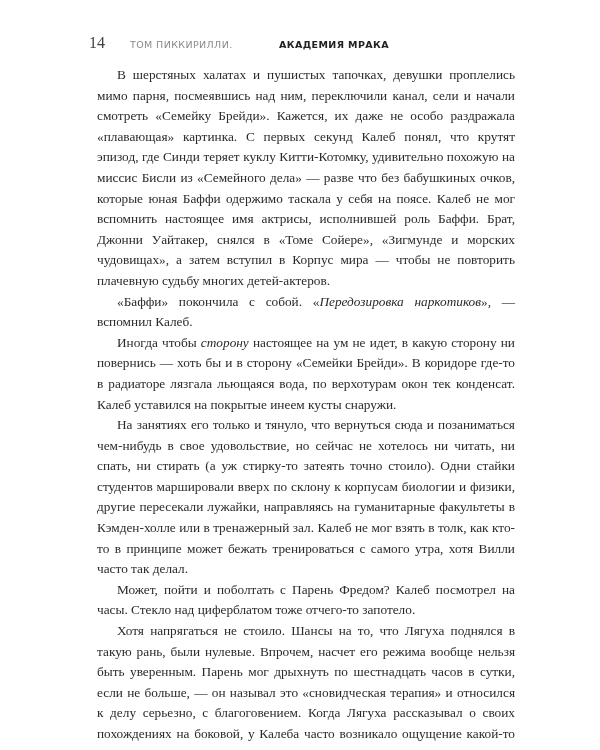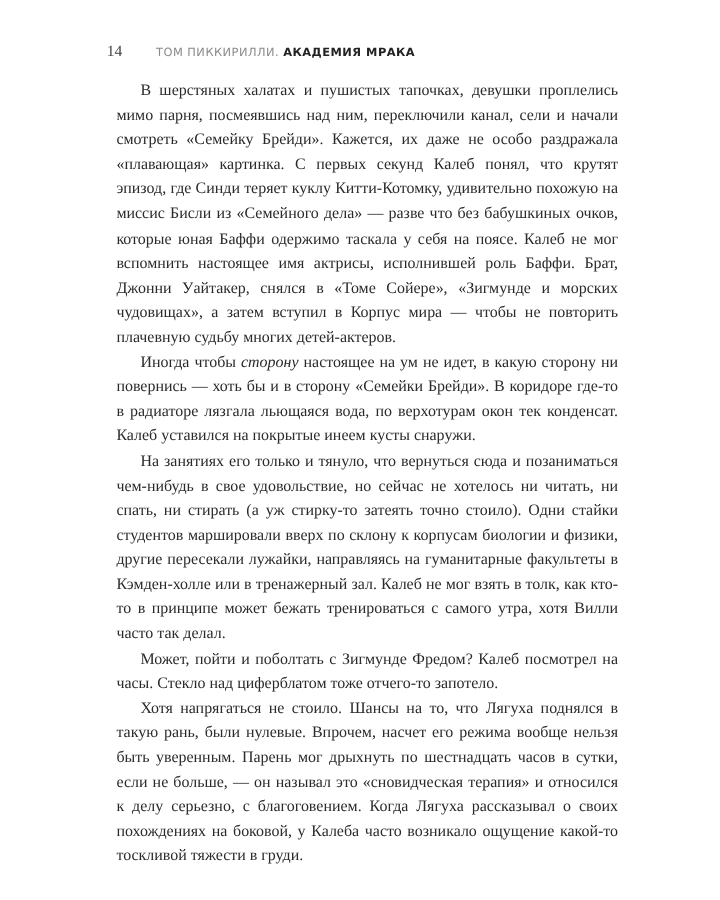--- a/index.html
+++ b/index.html
@@ -10,7 +10,7 @@
     font-family: "DejaVu Sans", sans-serif; font-size: 9.5px; letter-spacing: 0.4px;
     white-space: nowrap; line-height: 14px;
   }
-  .folio { font-family: "Liberation Serif", serif; font-size: 13px; color: #444; display: inline-block; width: 41px; letter-spacing: 0; }
+  .folio { font-family: "Liberation Serif", serif; font-size: 16px; color: #444; display: inline-block; width: 41px; letter-spacing: 0; }
   .author { color: #8a8a8a; }
   .title { color: #222; font-weight: bold; }
   .body-text {

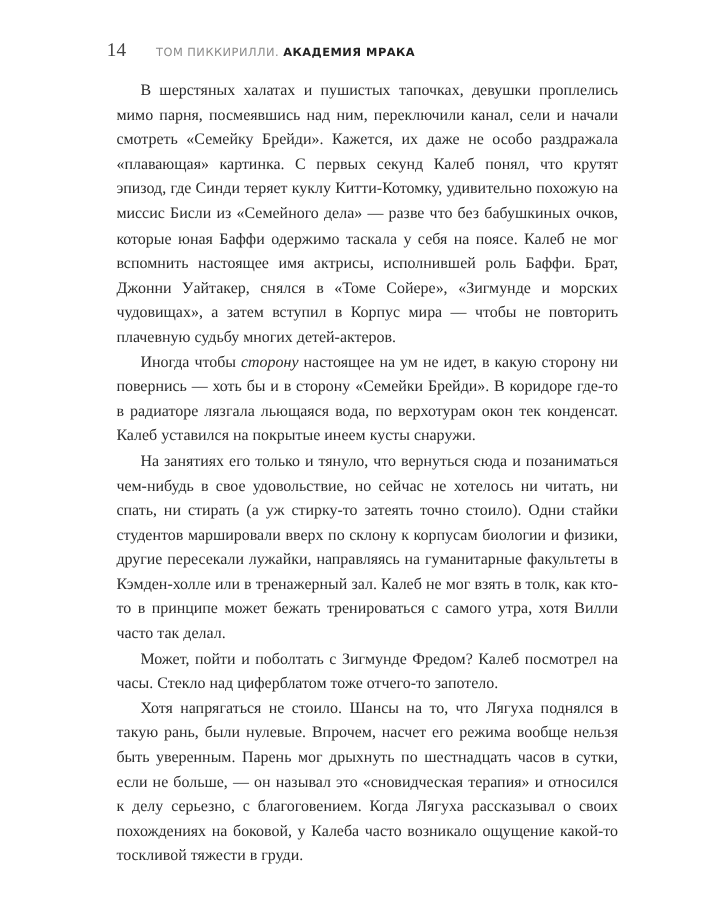--- a/index.html
+++ b/index.html
@@ -12,7 +12,7 @@
   }
   .folio { font-family: "Liberation Serif", serif; font-size: 16px; color: #444; display: inline-block; width: 41px; letter-spacing: 0; }
   .author { color: #8a8a8a; }
-  .title { color: #222; font-weight: bold; }
+  .title { color: #222; font-weight: bold; margin-left: 43px; }
   .body-text {
     position: absolute; left: 97px; top: 65px; width: 418px;
     font-family: "Liberation Serif", serif; font-size: 13.3px; line-height: 20.6px;

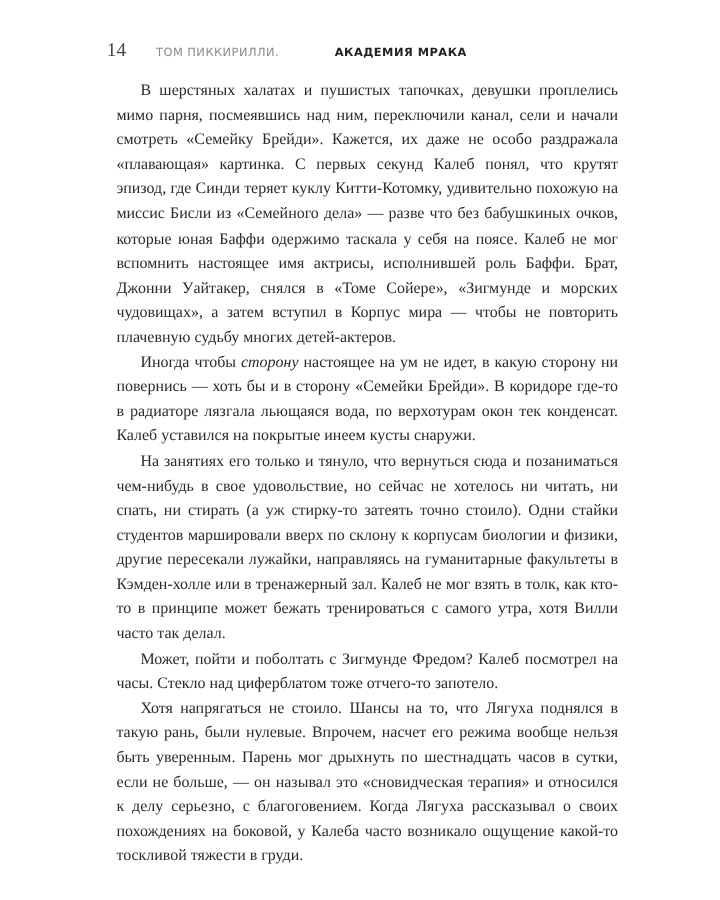--- a/index.html
+++ b/index.html
@@ -31,6 +31,7 @@
 
   <div class="body-text">
     <p>В шерстяных халатах и пушистых тапочках, девушки проплелись мимо парня, посмеявшись над ним, переключили канал, сели и начали смотреть «Семейку Брейди». Кажется, их даже не особо раздражала «плавающая» картинка. С первых секунд Калеб понял, что крутят эпизод, где Синди теряет куклу Китти-Котомку, удивительно похожую на миссис Бисли из «Семейного дела» — разве что без бабушкиных очков, которые юная Баффи одержимо таскала у себя на поясе. Калеб не мог вспомнить настоящее имя актрисы, исполнившей роль Баффи. Брат, Джонни Уайтакер, снялся в «Томе Сойере», «Зигмунде и морских чудовищах», а затем вступил в Корпус мира — чтобы не повторить плачевную судьбу многих детей-актеров.</p>
+    <p><span>«Баффи» покончила с собой. «</span><em>Передозировка наркотиков</em><span>», — вспомнил Калеб.</span></p>
     <p><span>Иногда чтобы </span><em>сторону</em><span> настоящее на ум не идет, в какую сторону ни повернись — хоть бы и в сторону «Семейки Брейди». В коридоре где-то в радиаторе лязгала льющаяся вода, по верхотурам окон тек конденсат. Калеб уставился на покрытые инеем кусты снаружи.</span></p>
     <p>На занятиях его только и тянуло, что вернуться сюда и позаниматься чем-нибудь в свое удовольствие, но сейчас не хотелось ни читать, ни спать, ни стирать (а уж стирку-то затеять точно стоило). Одни стайки студентов маршировали вверх по склону к корпусам биологии и физики, другие пересекали лужайки, направляясь на гуманитарные факультеты в Кэмден-холле или в тренажерный зал. Калеб не мог взять в толк, как кто-то в принципе может бежать тренироваться с самого утра, хотя Вилли часто так делал.</p>
     <p>Может, пойти и поболтать с Зигмунде Фредом? Калеб посмотрел на часы. Стекло над циферблатом тоже отчего-то запотело.</p>

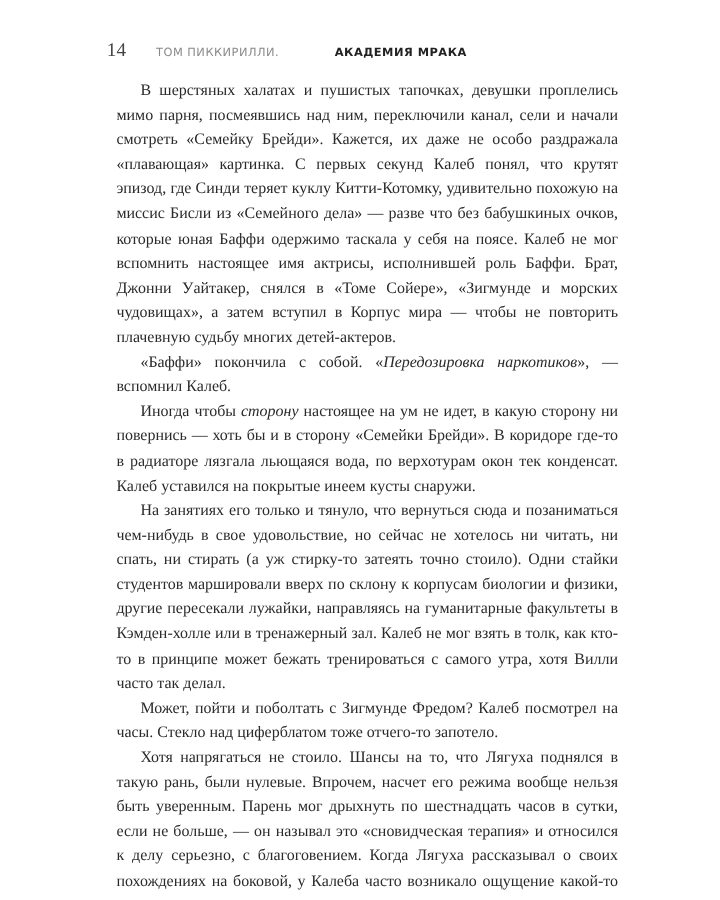--- a/index.html
+++ b/index.html
@@ -34,7 +34,7 @@
     <p><span>«Баффи» покончила с собой. «</span><em>Передозировка наркотиков</em><span>», — вспомнил Калеб.</span></p>
     <p><span>Иногда чтобы </span><em>сторону</em><span> настоящее на ум не идет, в какую сторону ни повернись — хоть бы и в сторону «Семейки Брейди». В коридоре где-то в радиаторе лязгала льющаяся вода, по верхотурам окон тек конденсат. Калеб уставился на покрытые инеем кусты снаружи.</span></p>
     <p>На занятиях его только и тянуло, что вернуться сюда и позаниматься чем-нибудь в свое удовольствие, но сейчас не хотелось ни читать, ни спать, ни стирать (а уж стирку-то затеять точно стоило). Одни стайки студентов маршировали вверх по склону к корпусам биологии и физики, другие пересекали лужайки, направляясь на гуманитарные факультеты в Кэмден-холле или в тренажерный зал. Калеб не мог взять в толк, как кто-то в принципе может бежать тренироваться с самого утра, хотя Вилли часто так делал.</p>
-    <p>Может, пойти и поболтать с Зигмунде Фредом? Калеб посмотрел на часы. Стекло над циферблатом тоже отчего-то запотело.</p>
+    <p>Может, пойти и поболтать с Парень Фредом? Калеб посмотрел на часы. Стекло над циферблатом тоже отчего-то запотело.</p>
     <p>Хотя напрягаться не стоило. Шансы на то, что Лягуха поднялся в такую рань, были нулевые. Впрочем, насчет его режима вообще нельзя быть уверенным. Парень мог дрыхнуть по шестнадцать часов в сутки, если не больше, — он называл это «сновидческая терапия» и относился к делу серьезно, с благоговением. Когда Лягуха рассказывал о своих похождениях на боковой, у Калеба часто возникало ощущение какой-то тоскливой тяжести в груди.</p>
 
   </div>

